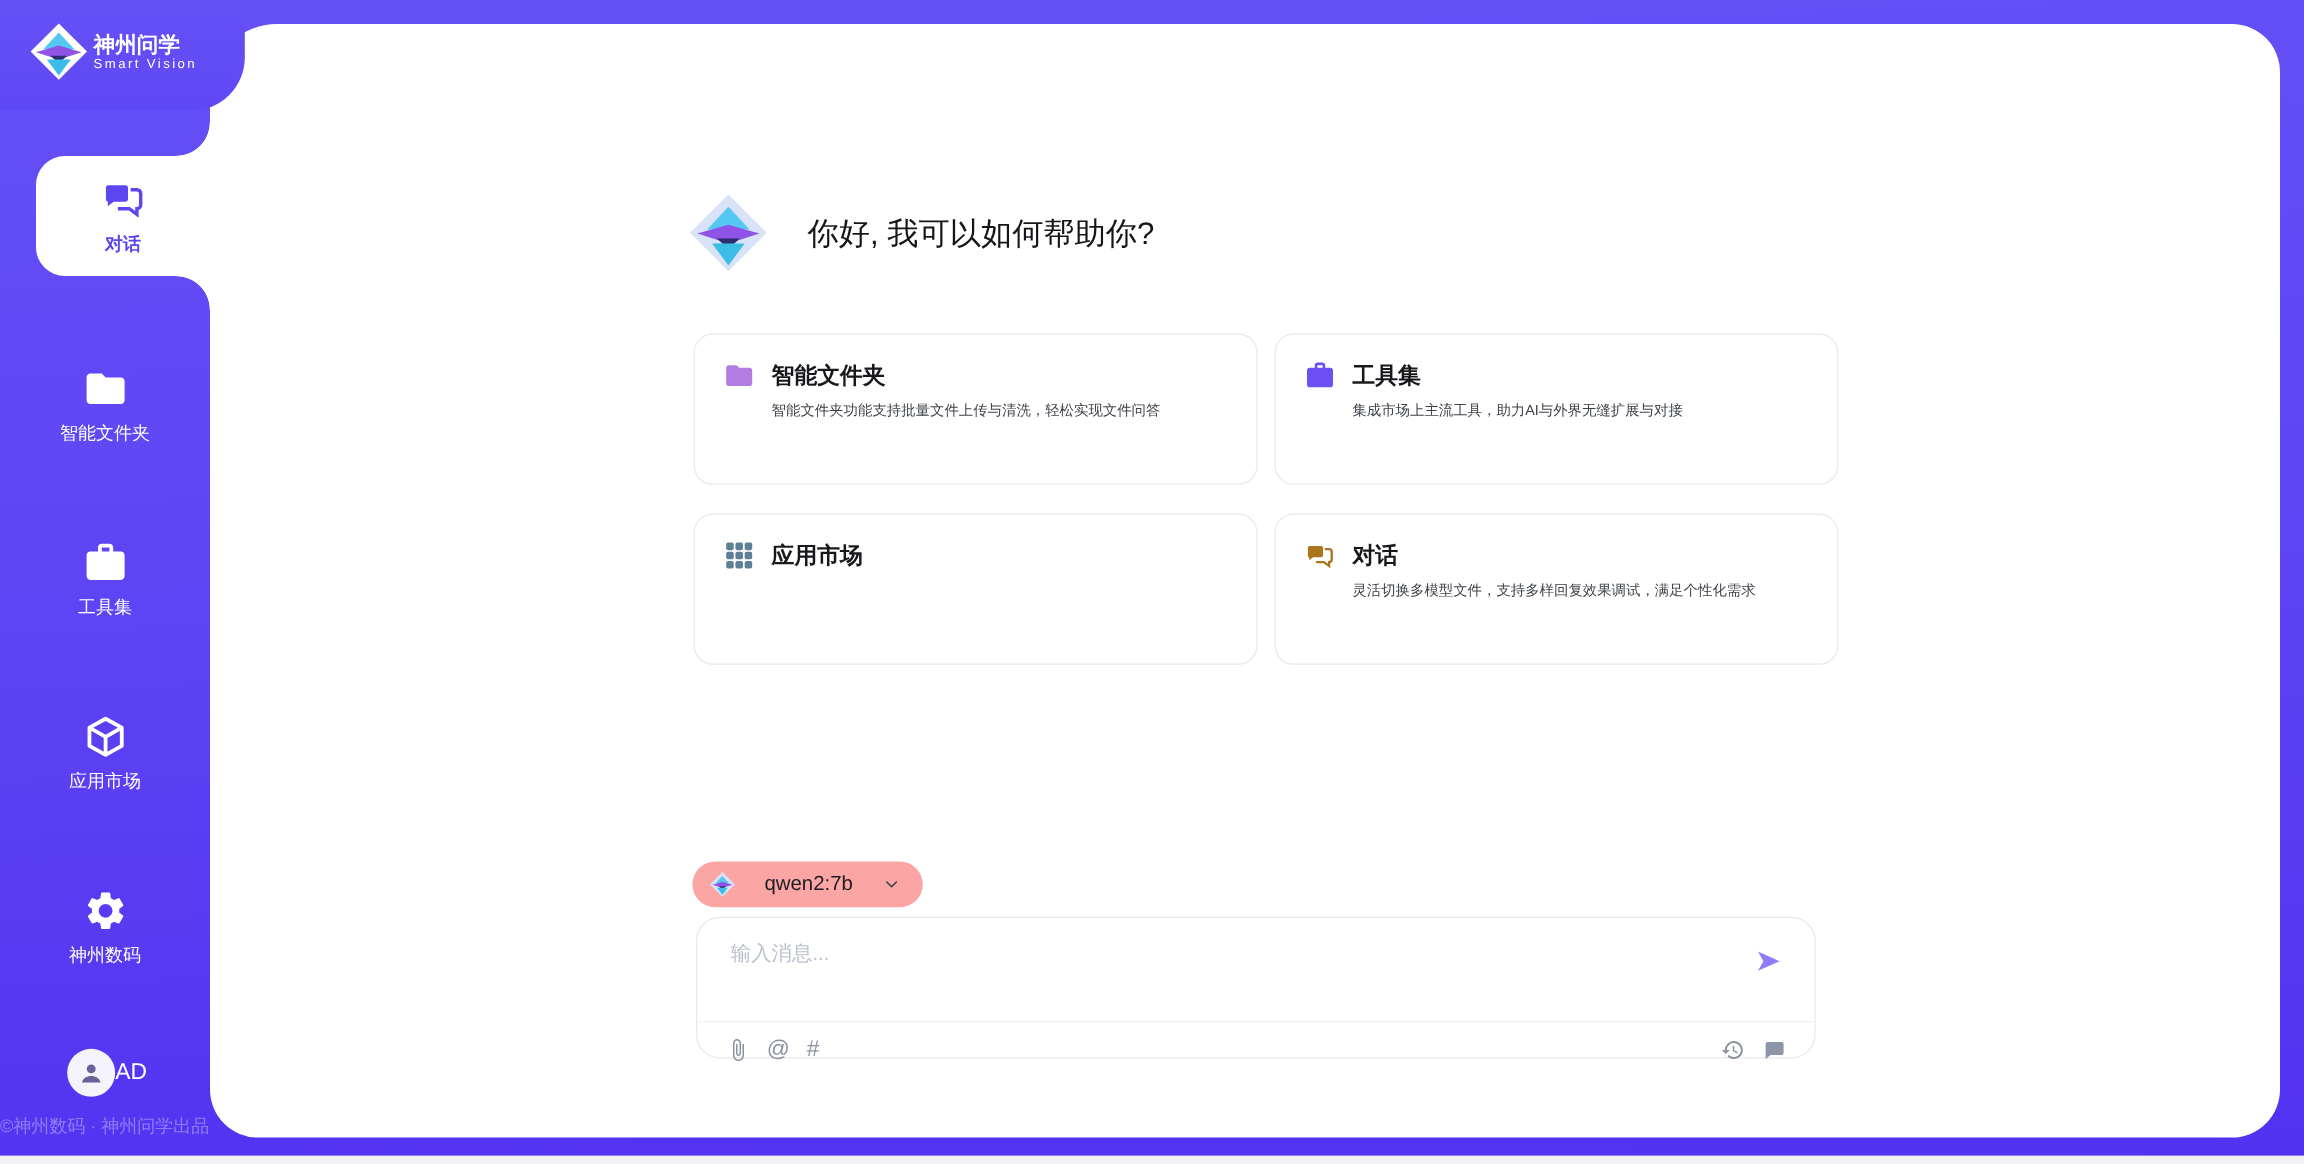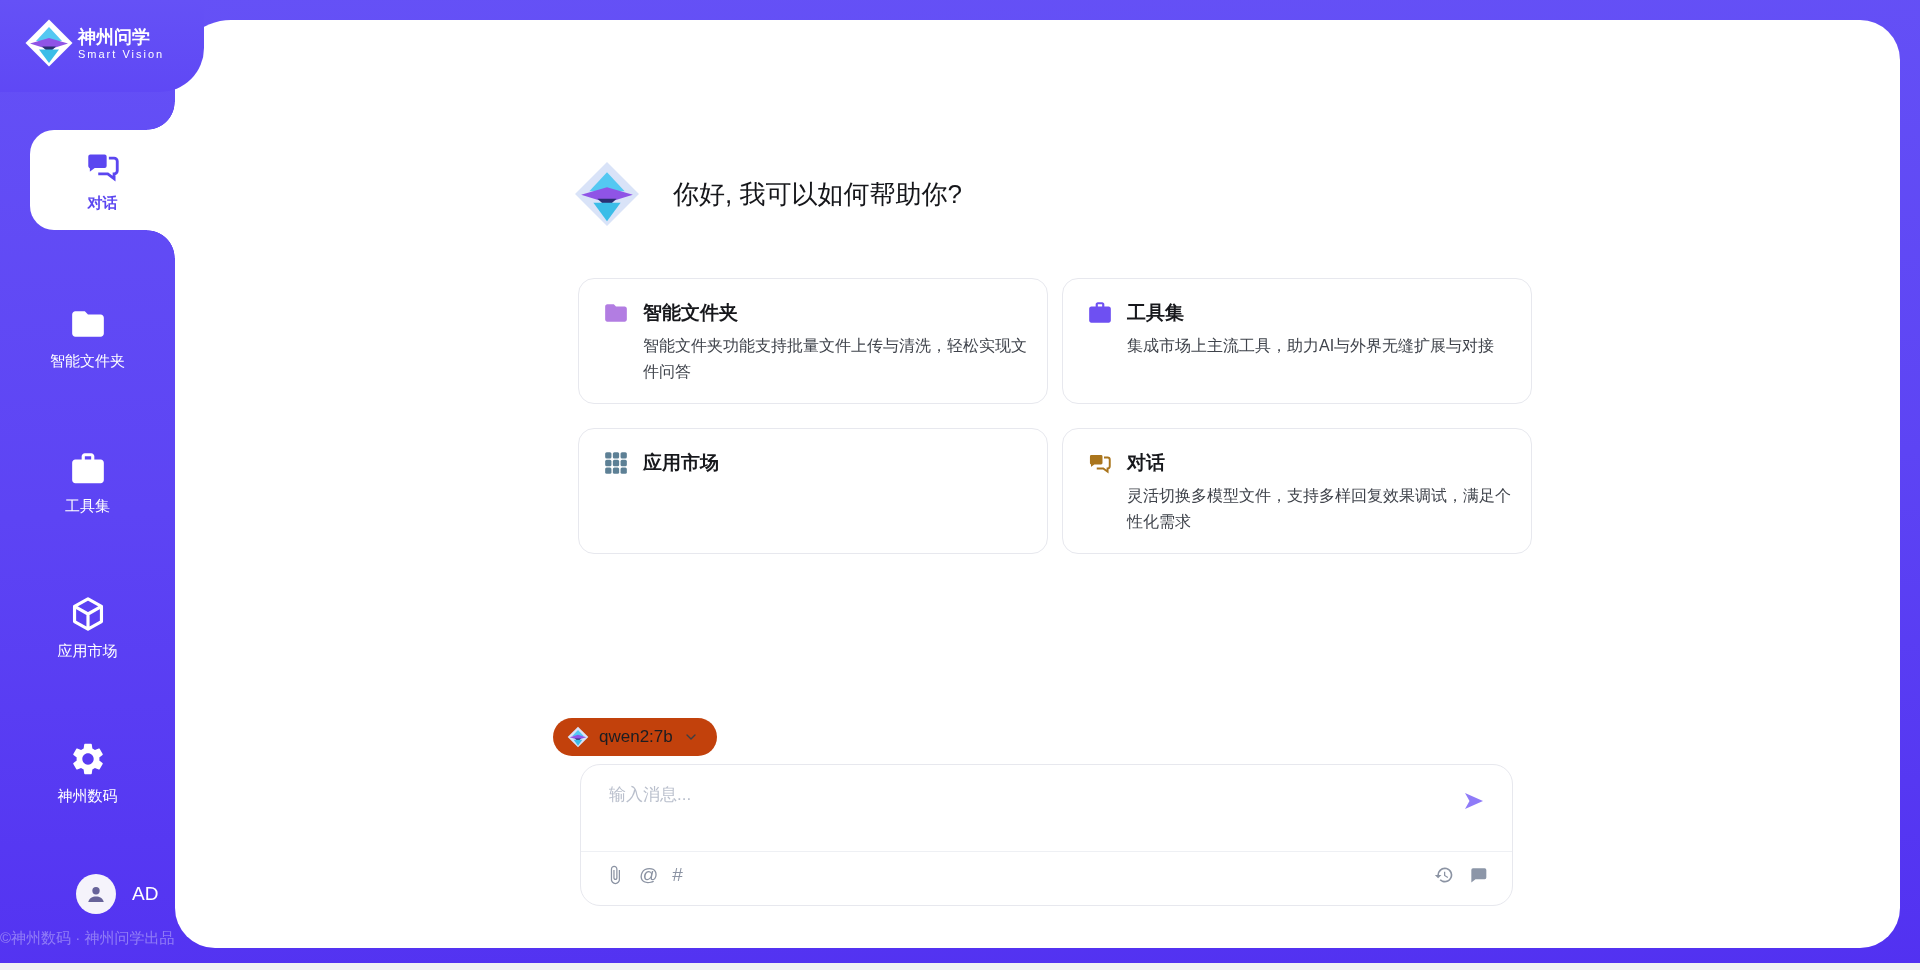--- a/index.html
+++ b/index.html
@@ -80,7 +80,7 @@
   .card-head { display:flex; align-items:center; gap:14px; }
   .card-icon { width:26px; height:26px; flex:0 0 auto; }
   .card-title { font-size:19px; font-weight:bold; color:#17181c; }
-  .card-desc { margin:7px 0 0 40px; width:388px; font-size:16px; line-height:1.62; color:#3f434b; }
+  .card-desc { margin:7px 0 0 40px; width:388px; font-size:12px; line-height:1.62; color:#3f434b; }
 
   
   .model-pill {

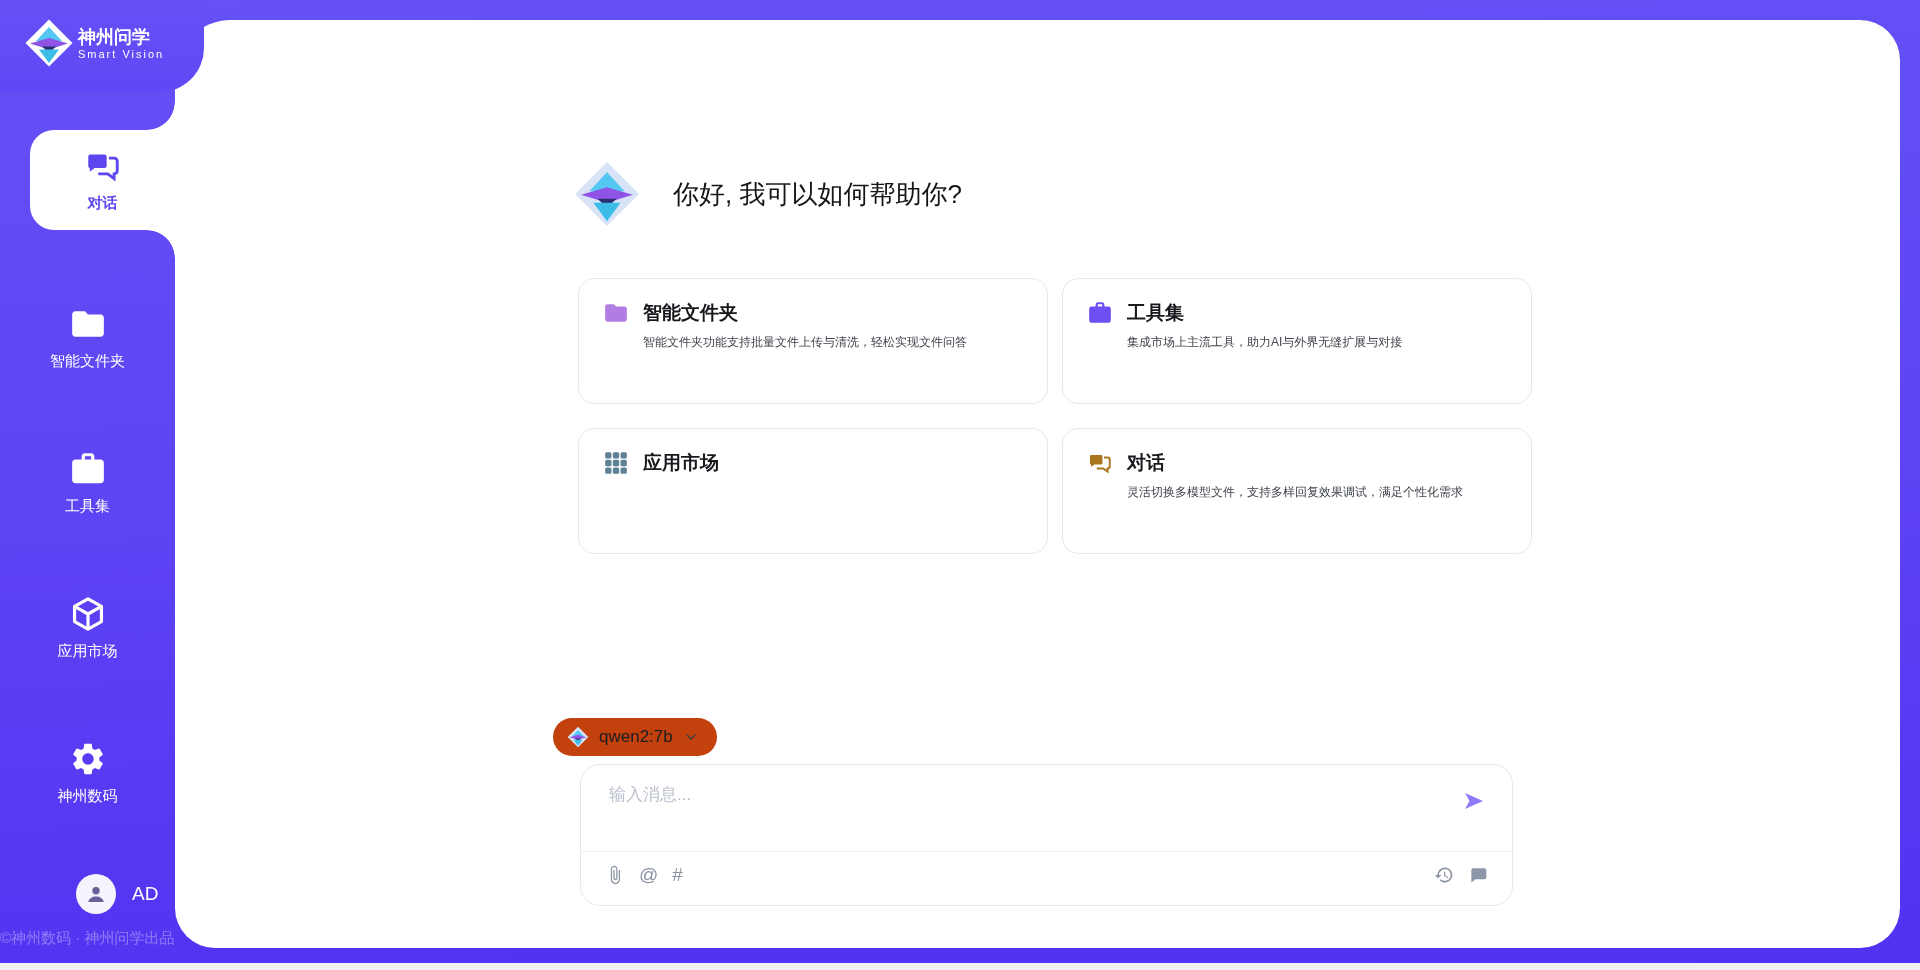--- a/index.html
+++ b/index.html
@@ -84,9 +84,9 @@
 
   
   .model-pill {
-    position:absolute; left:378px; top:698px; height:38px;
-    display:inline-flex; align-items:center; gap:10px;
-    background:#c2410c; border-radius:19px; padding:0 18px 0 14px; cursor:pointer;
+    position:absolute; left:402px; top:698px; height:38px;
+    display:inline-flex; align-items:center; gap:24px;
+    background:#fca5a5; border-radius:19px; padding:0 18px 0 14px; cursor:pointer;
   }
   .model-pill .m-logo { width:22px; height:22px; }
   .model-name { font-size:17px; color:#1b1d22; }

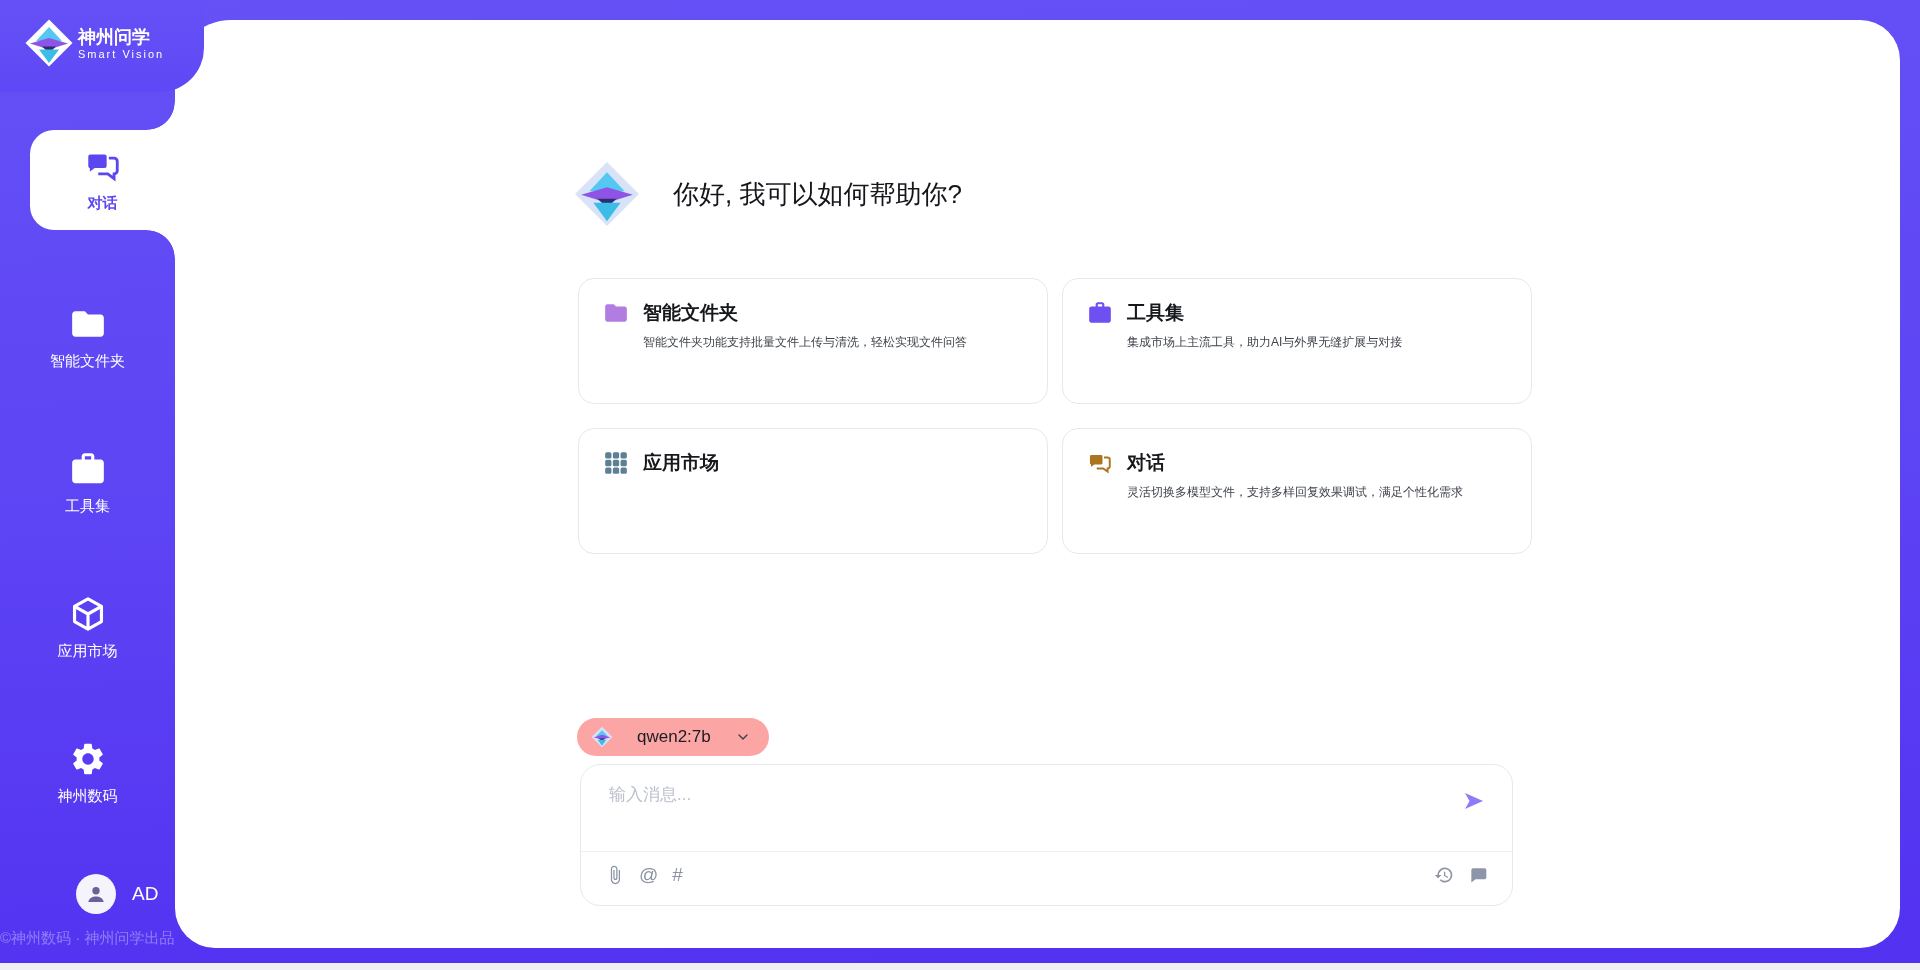--- a/index.html
+++ b/index.html
@@ -94,7 +94,7 @@
 
   
   .composer {
-    position:absolute; left:405px; top:744px; width:933px; height:142px;
+    position:absolute; left:405px; top:744px; width:933px; height:118px;
     border:1px solid #e7e8ee; border-radius:20px; background:#fff;
   }
   .composer textarea {

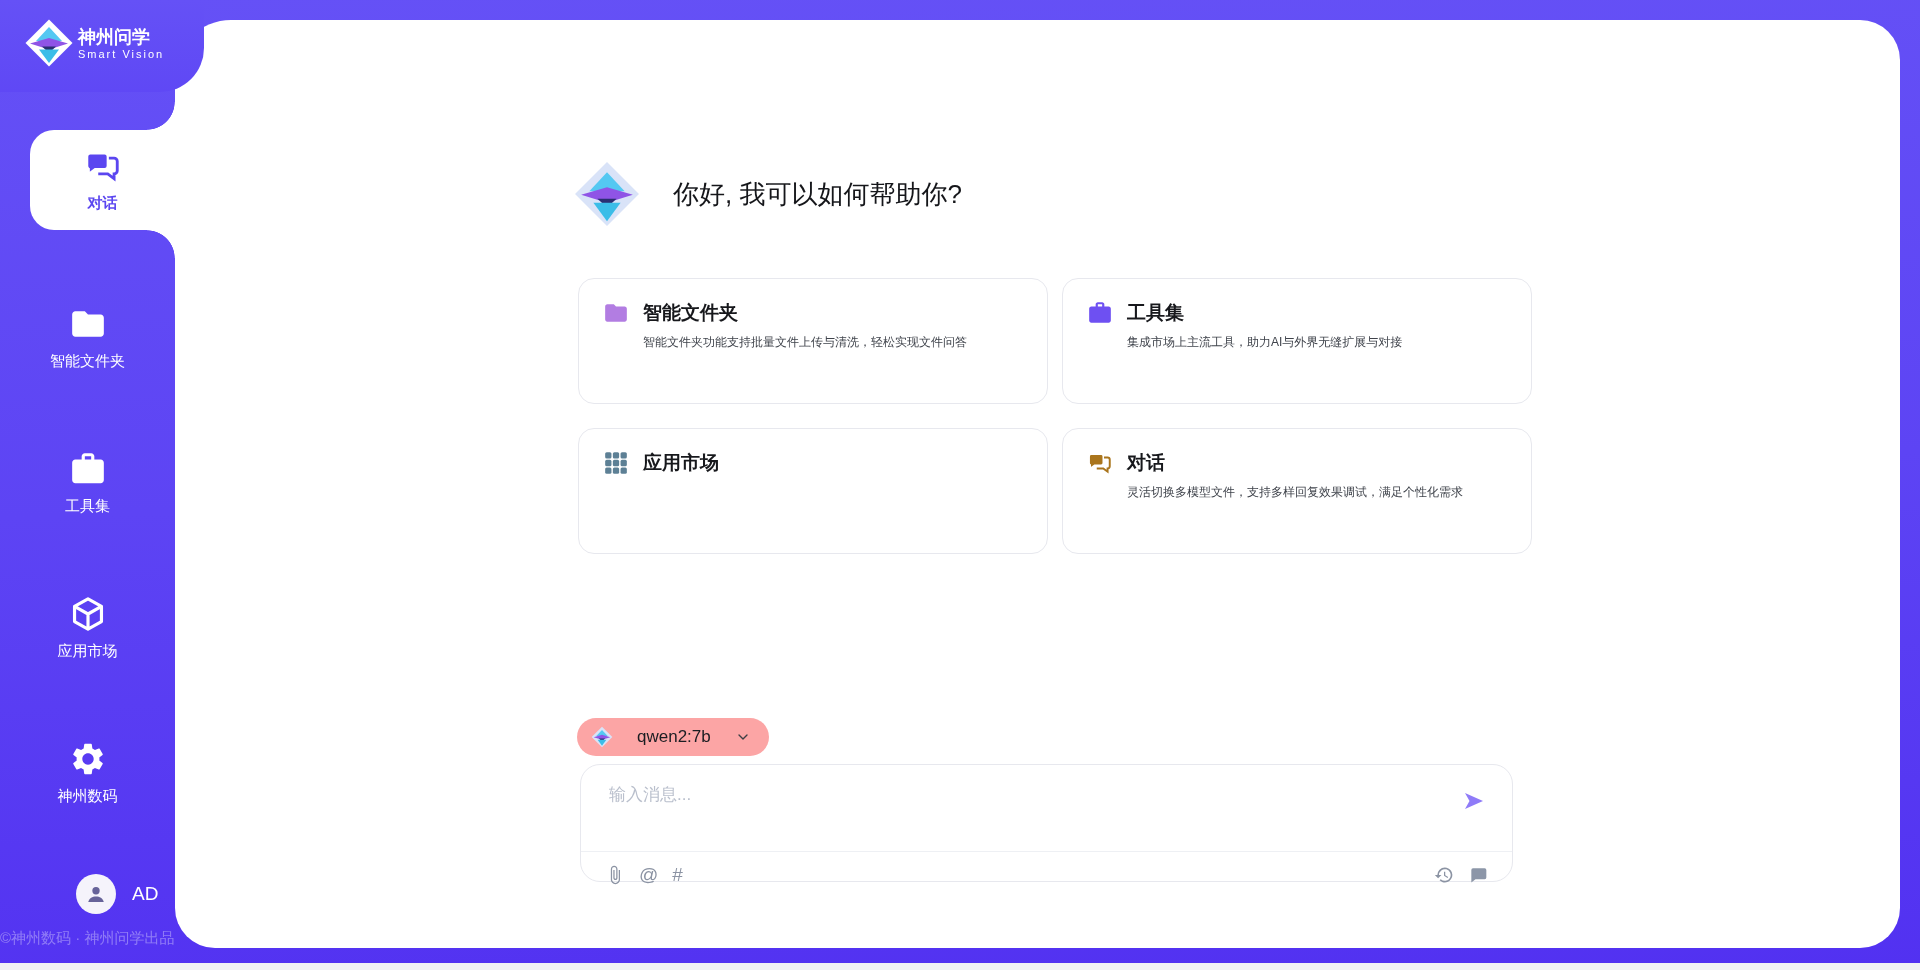--- a/index.html
+++ b/index.html
@@ -55,7 +55,7 @@
     background:radial-gradient(circle 28px at 0 100%, rgba(0,0,0,0) 27.4px, #fff 28px);
   }
 
-  .user-row { position:absolute; left:76px; top:874px; display:flex; align-items:center; gap:16px; z-index:4; cursor:pointer;text-align:right; }
+  .user-row { position:absolute; left:56px; top:874px; display:flex; align-items:center; z-index:4; cursor:pointer;text-align:right; }
   .avatar { width:40px; height:40px; border-radius:50%; background:#f5f3fb; display:flex; align-items:center; justify-content:center; }
   .avatar svg { width:26px; height:26px; }
   .user-name { color:#fff; font-size:19px; }

